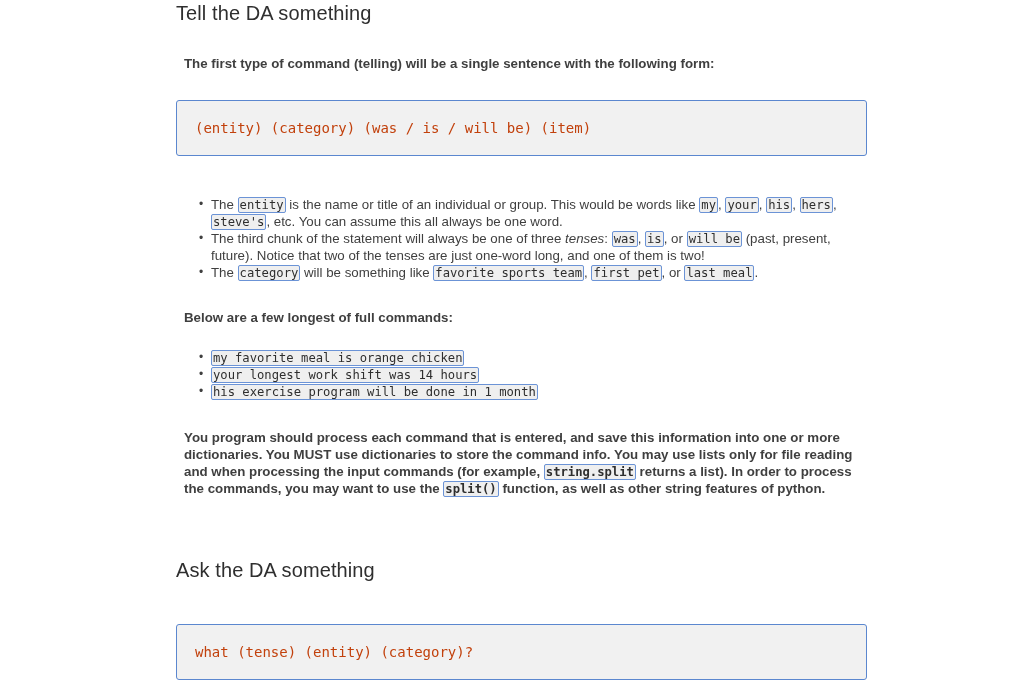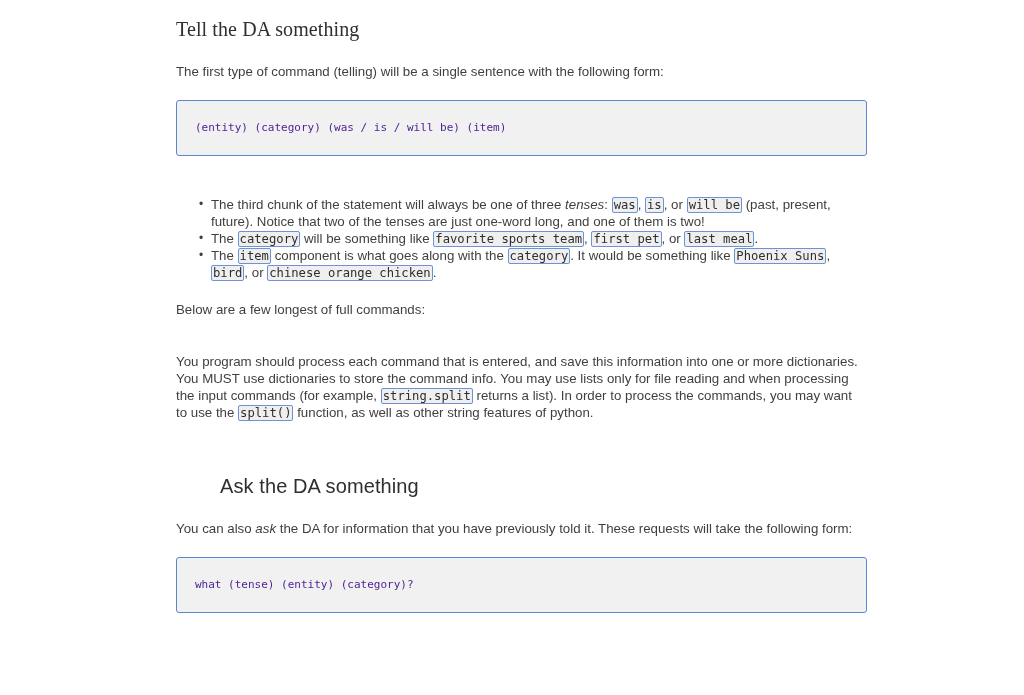--- a/index.html
+++ b/index.html
@@ -30,7 +30,7 @@
     margin: 0;
     letter-spacing: 0.1px;
   }
-  h2.heading-1 { padding-top: 16px; font-family: Liberation Serif, serif; }
+  h2.heading-1 { padding-top: 0; }
   h2.heading-2 { padding-top: 8px; margin-left: 44px; }
   p.body-text {
     font-size: 13.3px;

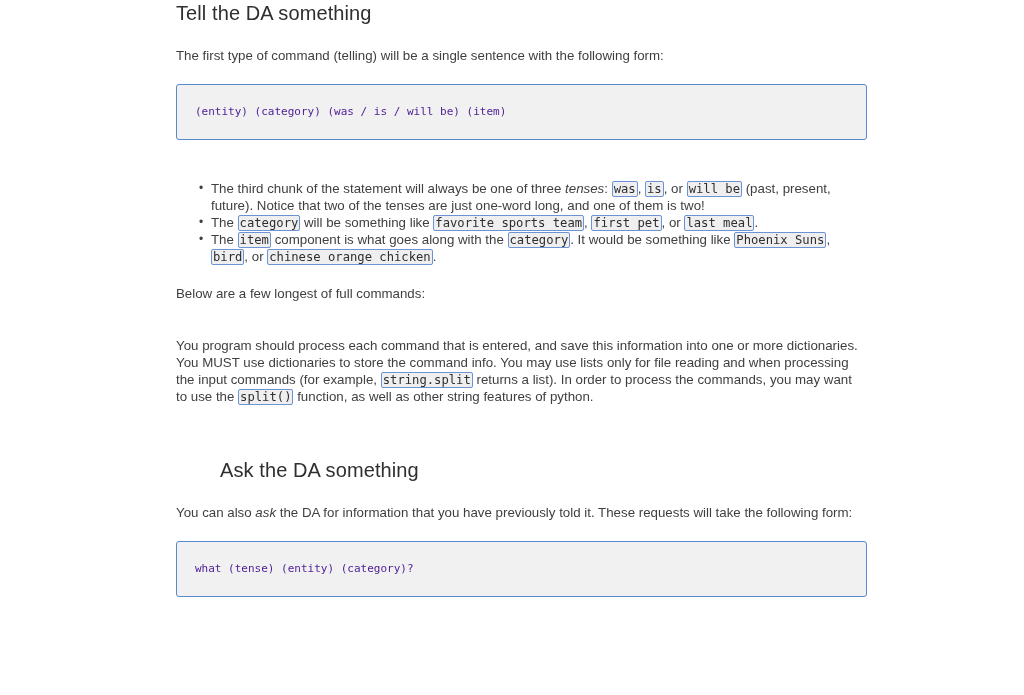--- a/index.html
+++ b/index.html
@@ -35,8 +35,9 @@
   p.body-text {
     font-size: 13.3px;
     line-height: 17px;
-    margin: 0;
+    margin: 8px;
     color: #3f3f3f;
+    font-weight: bold;
   }
   .gap-sm { height: 21px; }
   .gap-md { height: 15px; }

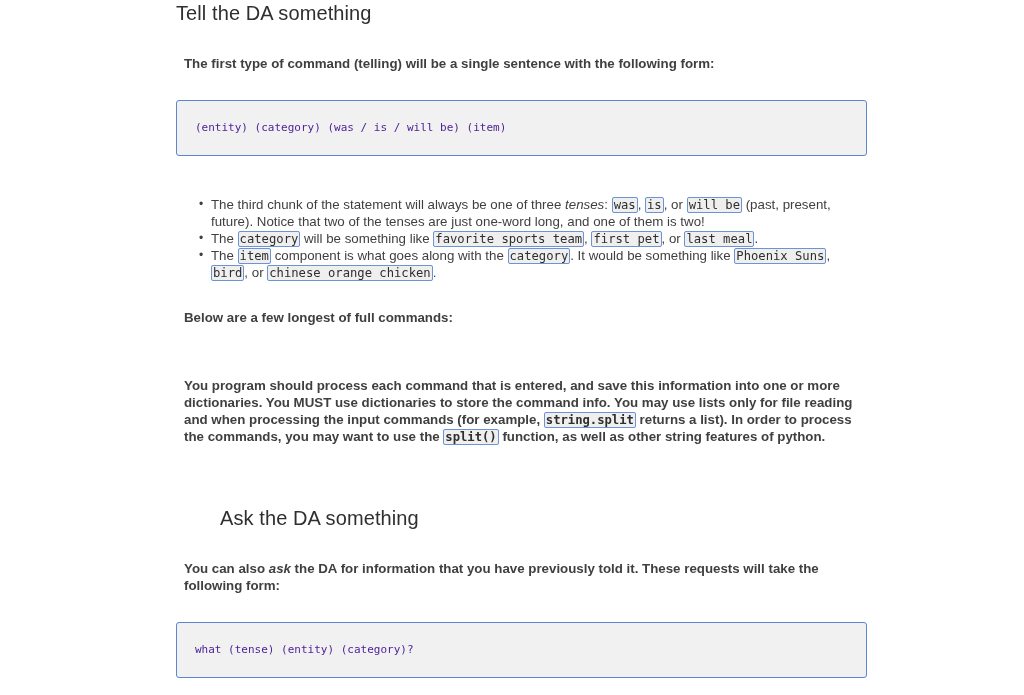--- a/index.html
+++ b/index.html
@@ -57,9 +57,9 @@
   }
   .code-block .code-text {
     font-family: "DejaVu Sans Mono", "Liberation Mono", monospace;
-    font-size: 11px;
+    font-size: 14px;
     line-height: 16px;
-    color: #4c1d95;
+    color: #c2410c;
     white-space: pre;
   }
 

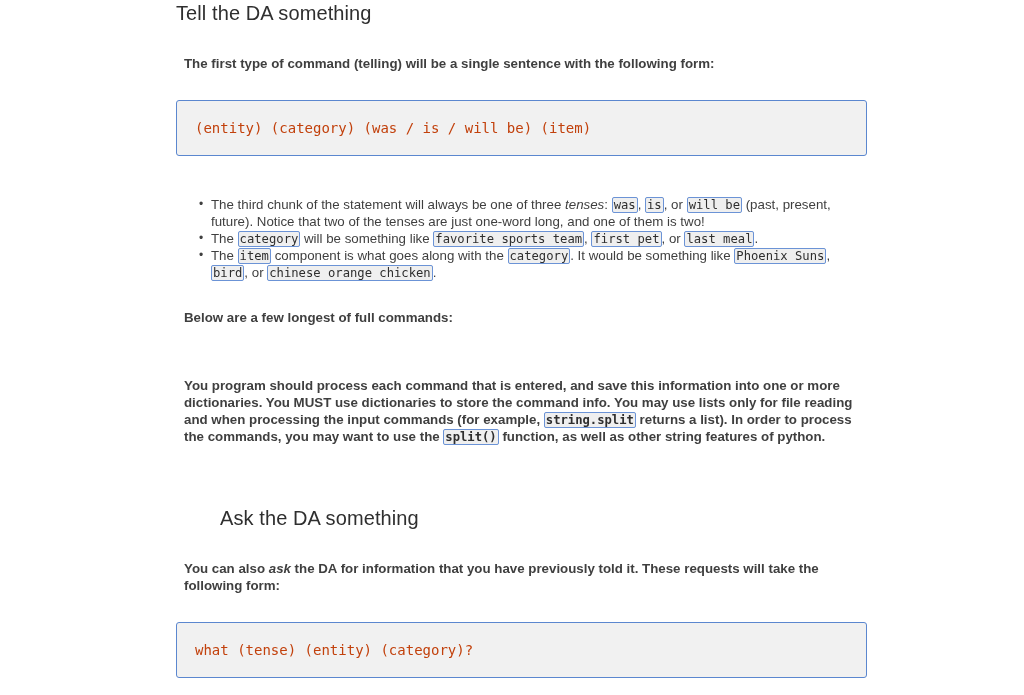--- a/index.html
+++ b/index.html
@@ -126,6 +126,7 @@
   <div class="gap-md"></div>
 
   <ul class="bullets">
+    <li>The <code class="inline">entity</code> is the name or title of an individual or group. This would be words like <code class="inline">my</code>, <code class="inline">your</code>, <code class="inline">his</code>, <code class="inline">hers</code>, <code class="inline">steve's</code>, etc. You can assume this all always be one word.</li>
     <li>The third chunk of the statement will always be one of three <em>tenses</em>: <code class="inline">was</code>, <code class="inline">is</code>, or <code class="inline">will be</code> (past, present, future). Notice that two of the tenses are just one-word long, and one of them is two!</li>
     <li>The <code class="inline">category</code> will be something like <code class="inline">favorite sports team</code>, <code class="inline">first pet</code>, or <code class="inline">last meal</code>.</li>
     <li>The <code class="inline">item</code> component is what goes along with the <code class="inline">category</code>. It would be something like <code class="inline">Phoenix Suns</code>, <code class="inline">bird</code>, or <code class="inline">chinese orange chicken</code>.</li>

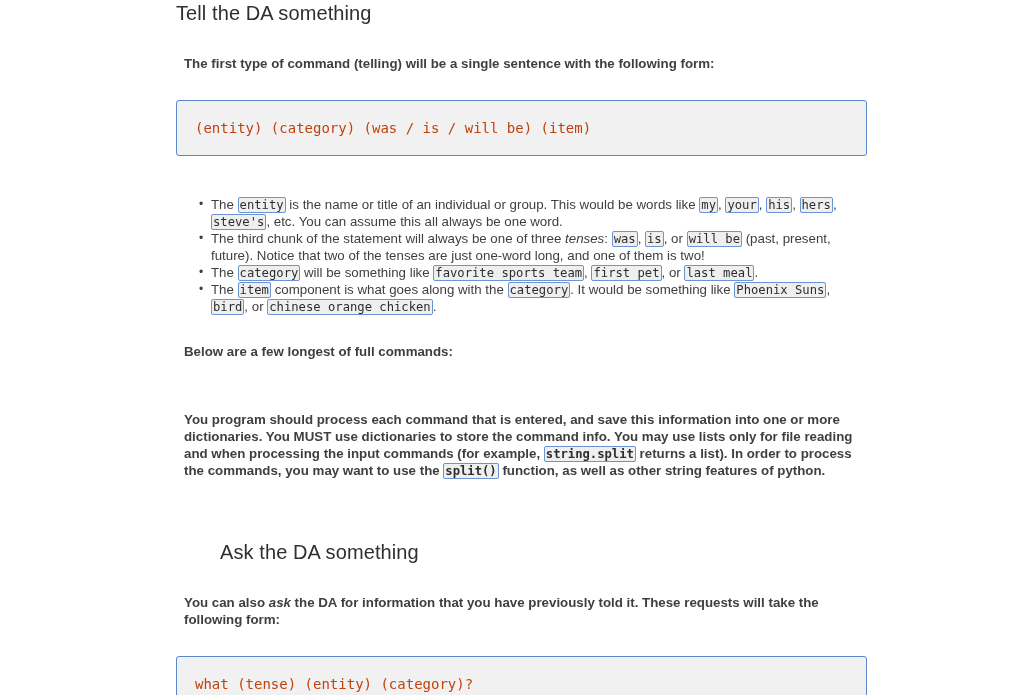--- a/index.html
+++ b/index.html
@@ -129,7 +129,6 @@
     <li>The <code class="inline">entity</code> is the name or title of an individual or group. This would be words like <code class="inline">my</code>, <code class="inline">your</code>, <code class="inline">his</code>, <code class="inline">hers</code>, <code class="inline">steve's</code>, etc. You can assume this all always be one word.</li>
     <li>The third chunk of the statement will always be one of three <em>tenses</em>: <code class="inline">was</code>, <code class="inline">is</code>, or <code class="inline">will be</code> (past, present, future). Notice that two of the tenses are just one-word long, and one of them is two!</li>
     <li>The <code class="inline">category</code> will be something like <code class="inline">favorite sports team</code>, <code class="inline">first pet</code>, or <code class="inline">last meal</code>.</li>
-    <li>The <code class="inline">item</code> component is what goes along with the <code class="inline">category</code>. It would be something like <code class="inline">Phoenix Suns</code>, <code class="inline">bird</code>, or <code class="inline">chinese orange chicken</code>.</li>
   </ul>
 
   <div class="gap-lg"></div>

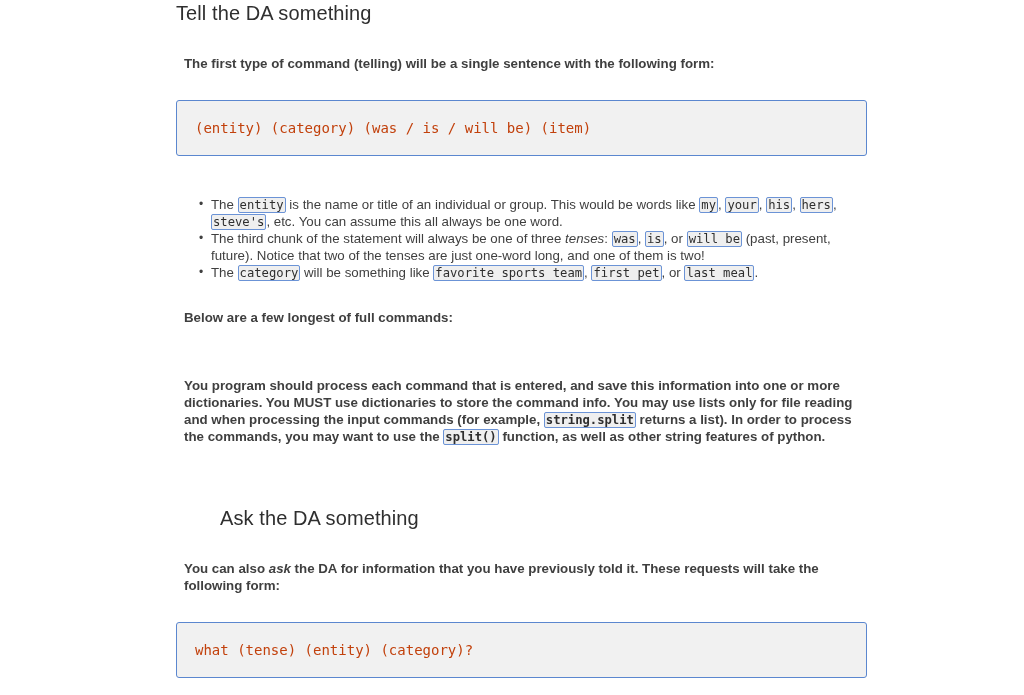--- a/index.html
+++ b/index.html
@@ -137,6 +137,11 @@
 
   <div class="gap-md"></div>
 
+  <ul class="bullets examples">
+    <li><code class="inline">my favorite meal is orange chicken</code></li>
+    <li><code class="inline">your longest work shift was 14 hours</code></li>
+    <li><code class="inline">his exercise program will be done in 1 month</code></li>
+  </ul>
 
   <div class="gap-lg"></div>
 

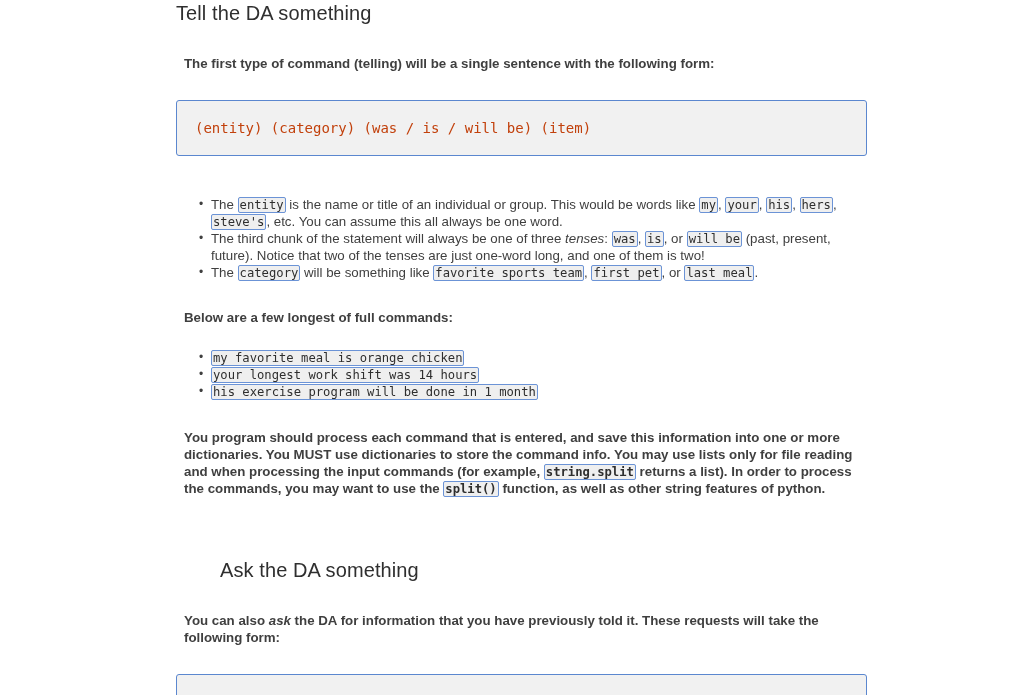--- a/index.html
+++ b/index.html
@@ -31,7 +31,7 @@
     letter-spacing: 0.1px;
   }
   h2.heading-1 { padding-top: 0; }
-  h2.heading-2 { padding-top: 8px; margin-left: 44px; }
+  h2.heading-2 { padding-top: 8px; }
   p.body-text {
     font-size: 13.3px;
     line-height: 17px;

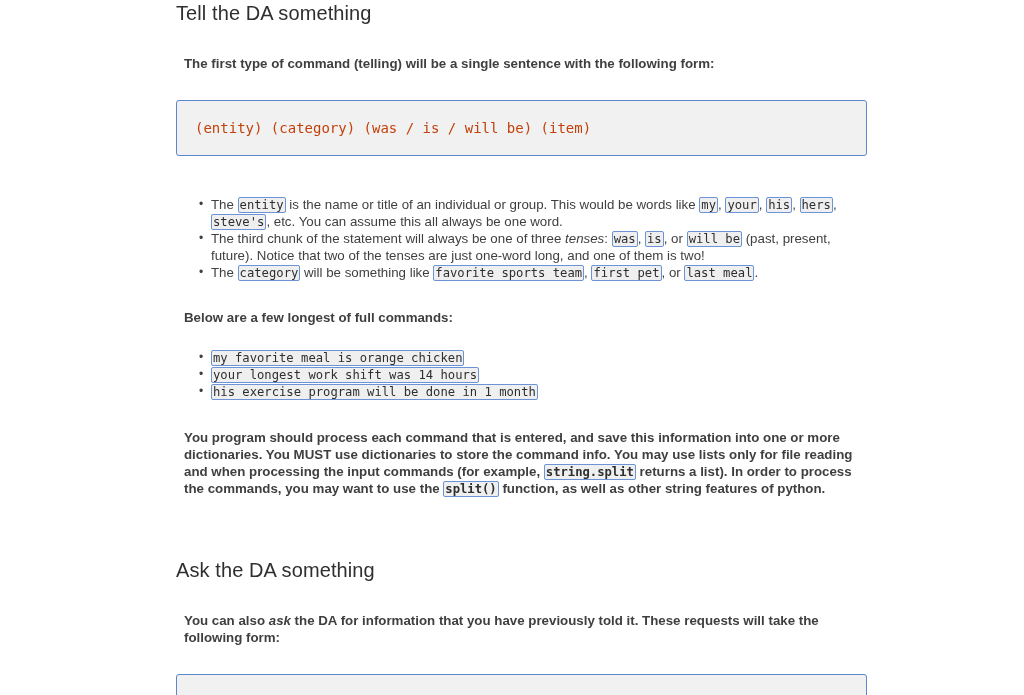--- a/index.html
+++ b/index.html
@@ -156,7 +156,6 @@
 
   <div class="gap-sm"></div>
 
-  <p class="body-text">You can also <em>ask</em> the DA for information that you have previously told it. These requests will take the following form:</p>
 
   <div class="gap-lg"></div>
 

